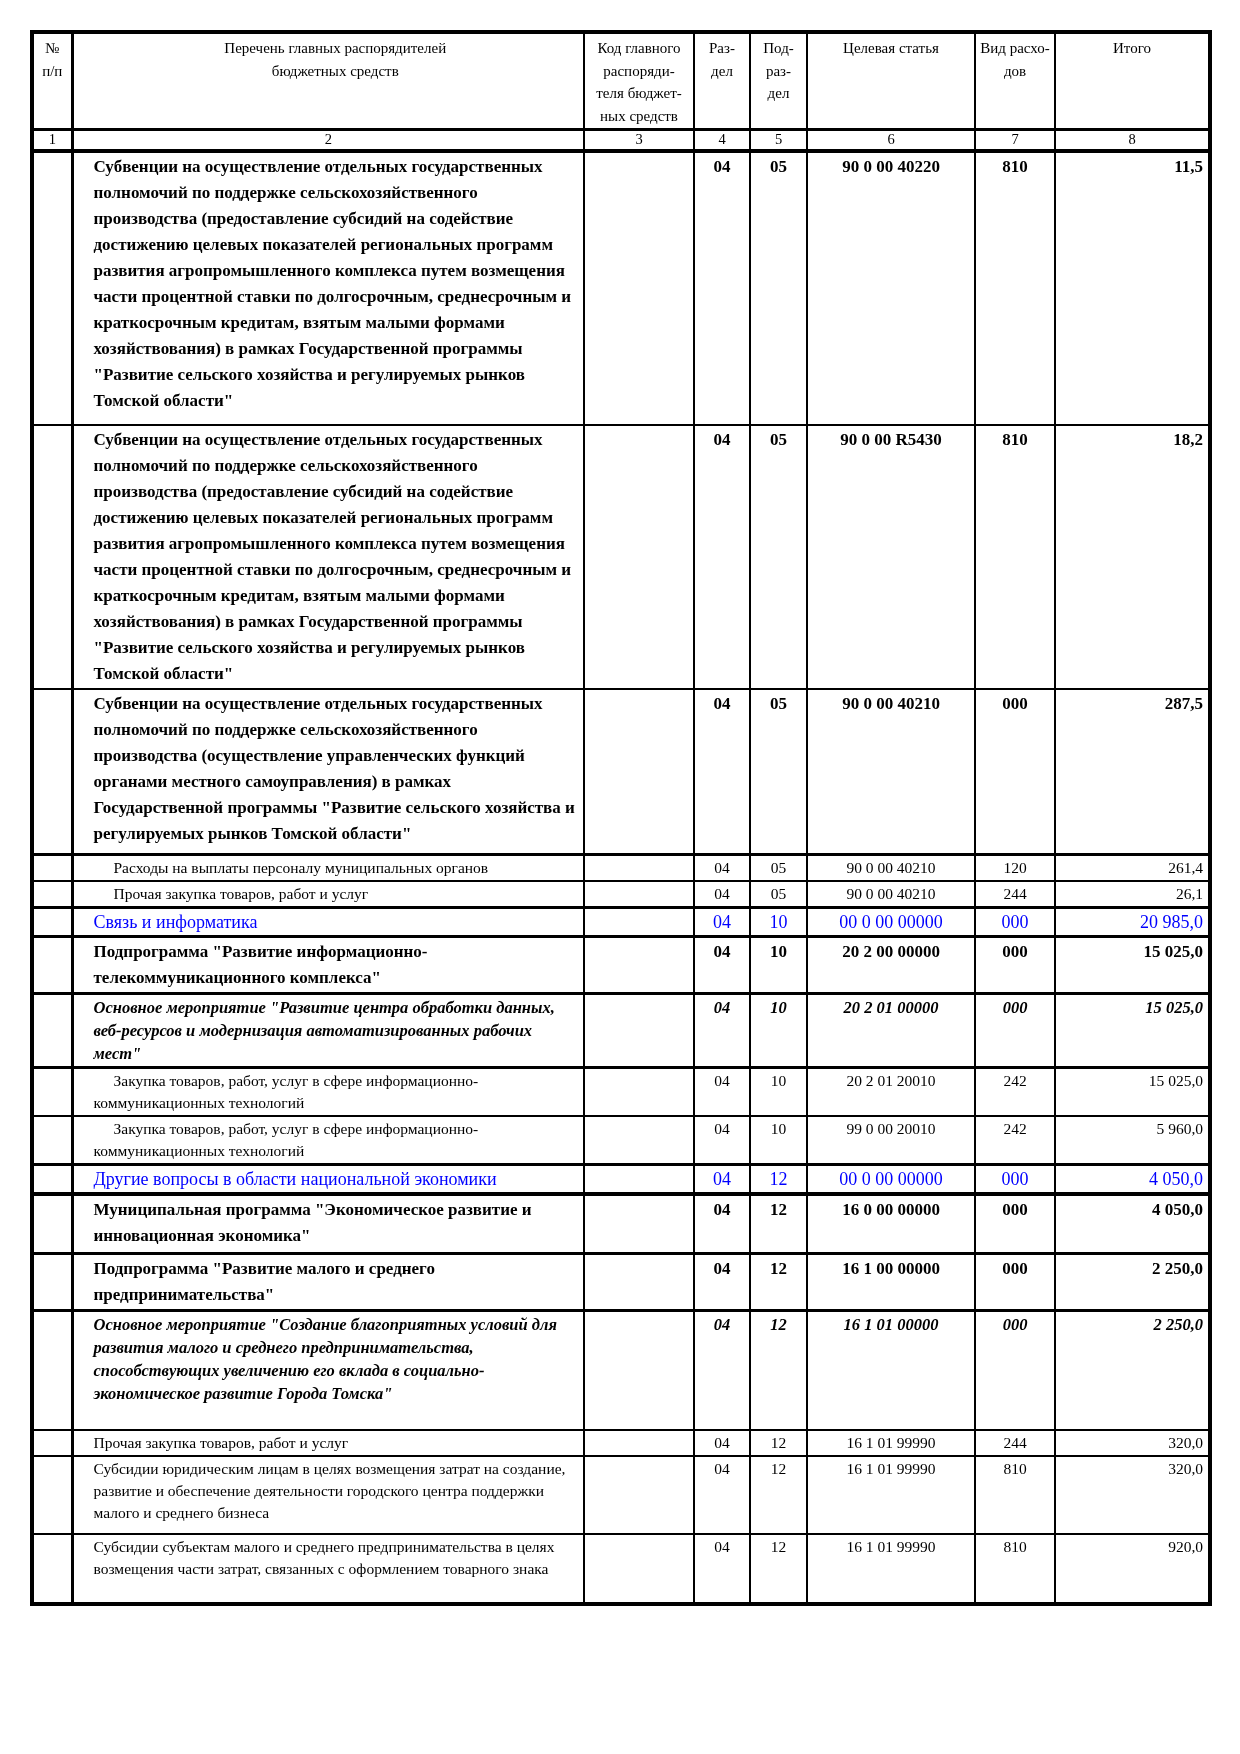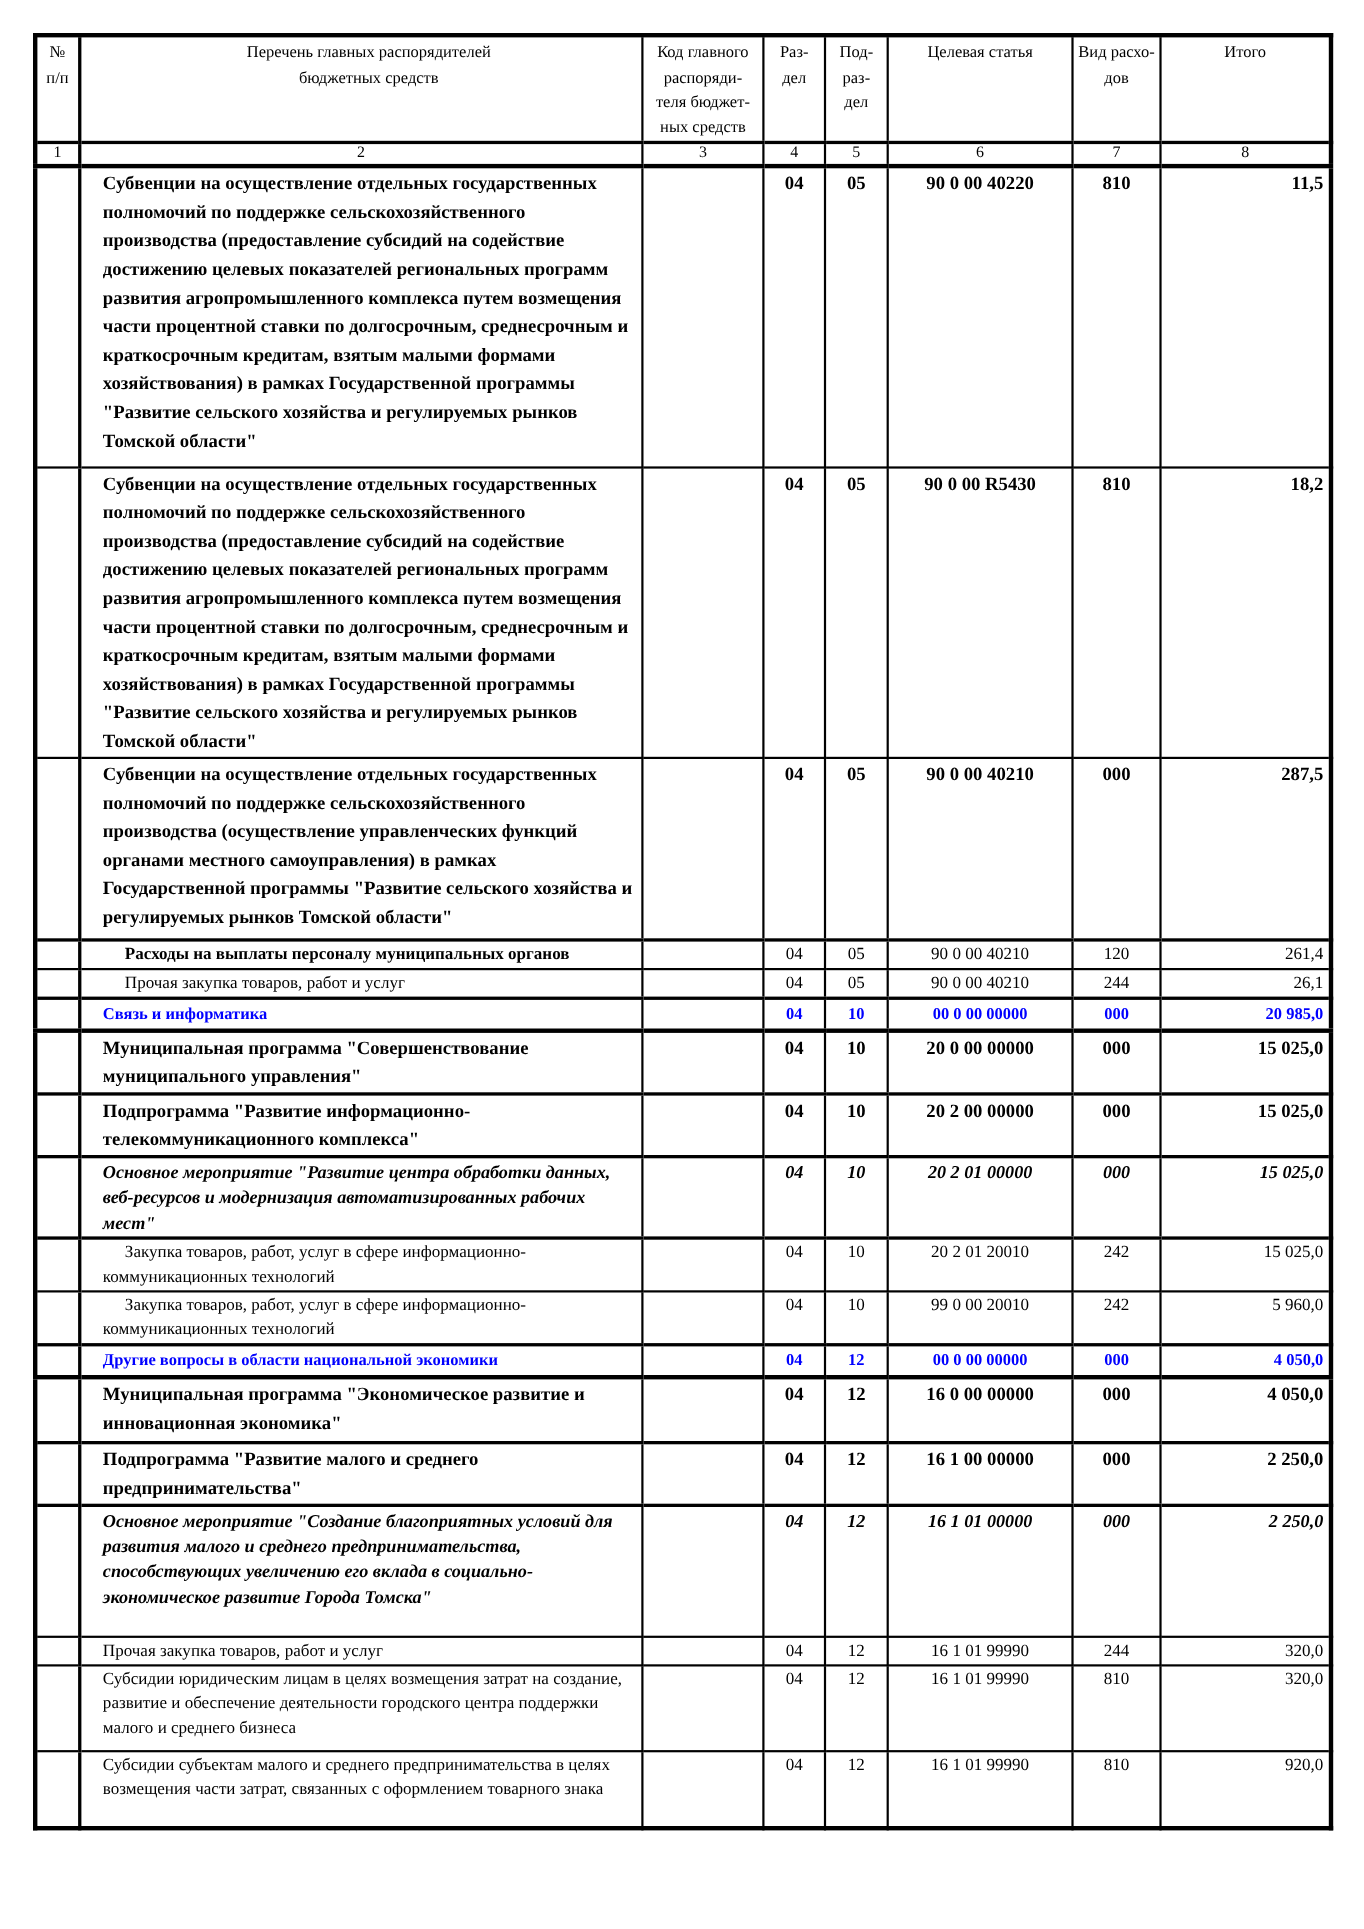--- a/index.html
+++ b/index.html
@@ -120,7 +120,7 @@
         </tr>
         <tr class="row r-regular-indent" style="height: 26px;">
           <td class="c-center" style="border-top-width: 3px;"></td>
-          <td class="colname" style="border-top-width: 3px; font-weight: bold;">Расходы на выплаты персоналу муниципальных органов</td>
+          <td class="colname" style="border-top-width: 3px;">Расходы на выплаты персоналу муниципальных органов</td>
           <td class="c-center" style="border-top-width: 3px;"></td>
           <td class="c-center" style="border-top-width: 3px;">04</td>
           <td class="c-center" style="border-top-width: 3px;">05</td>

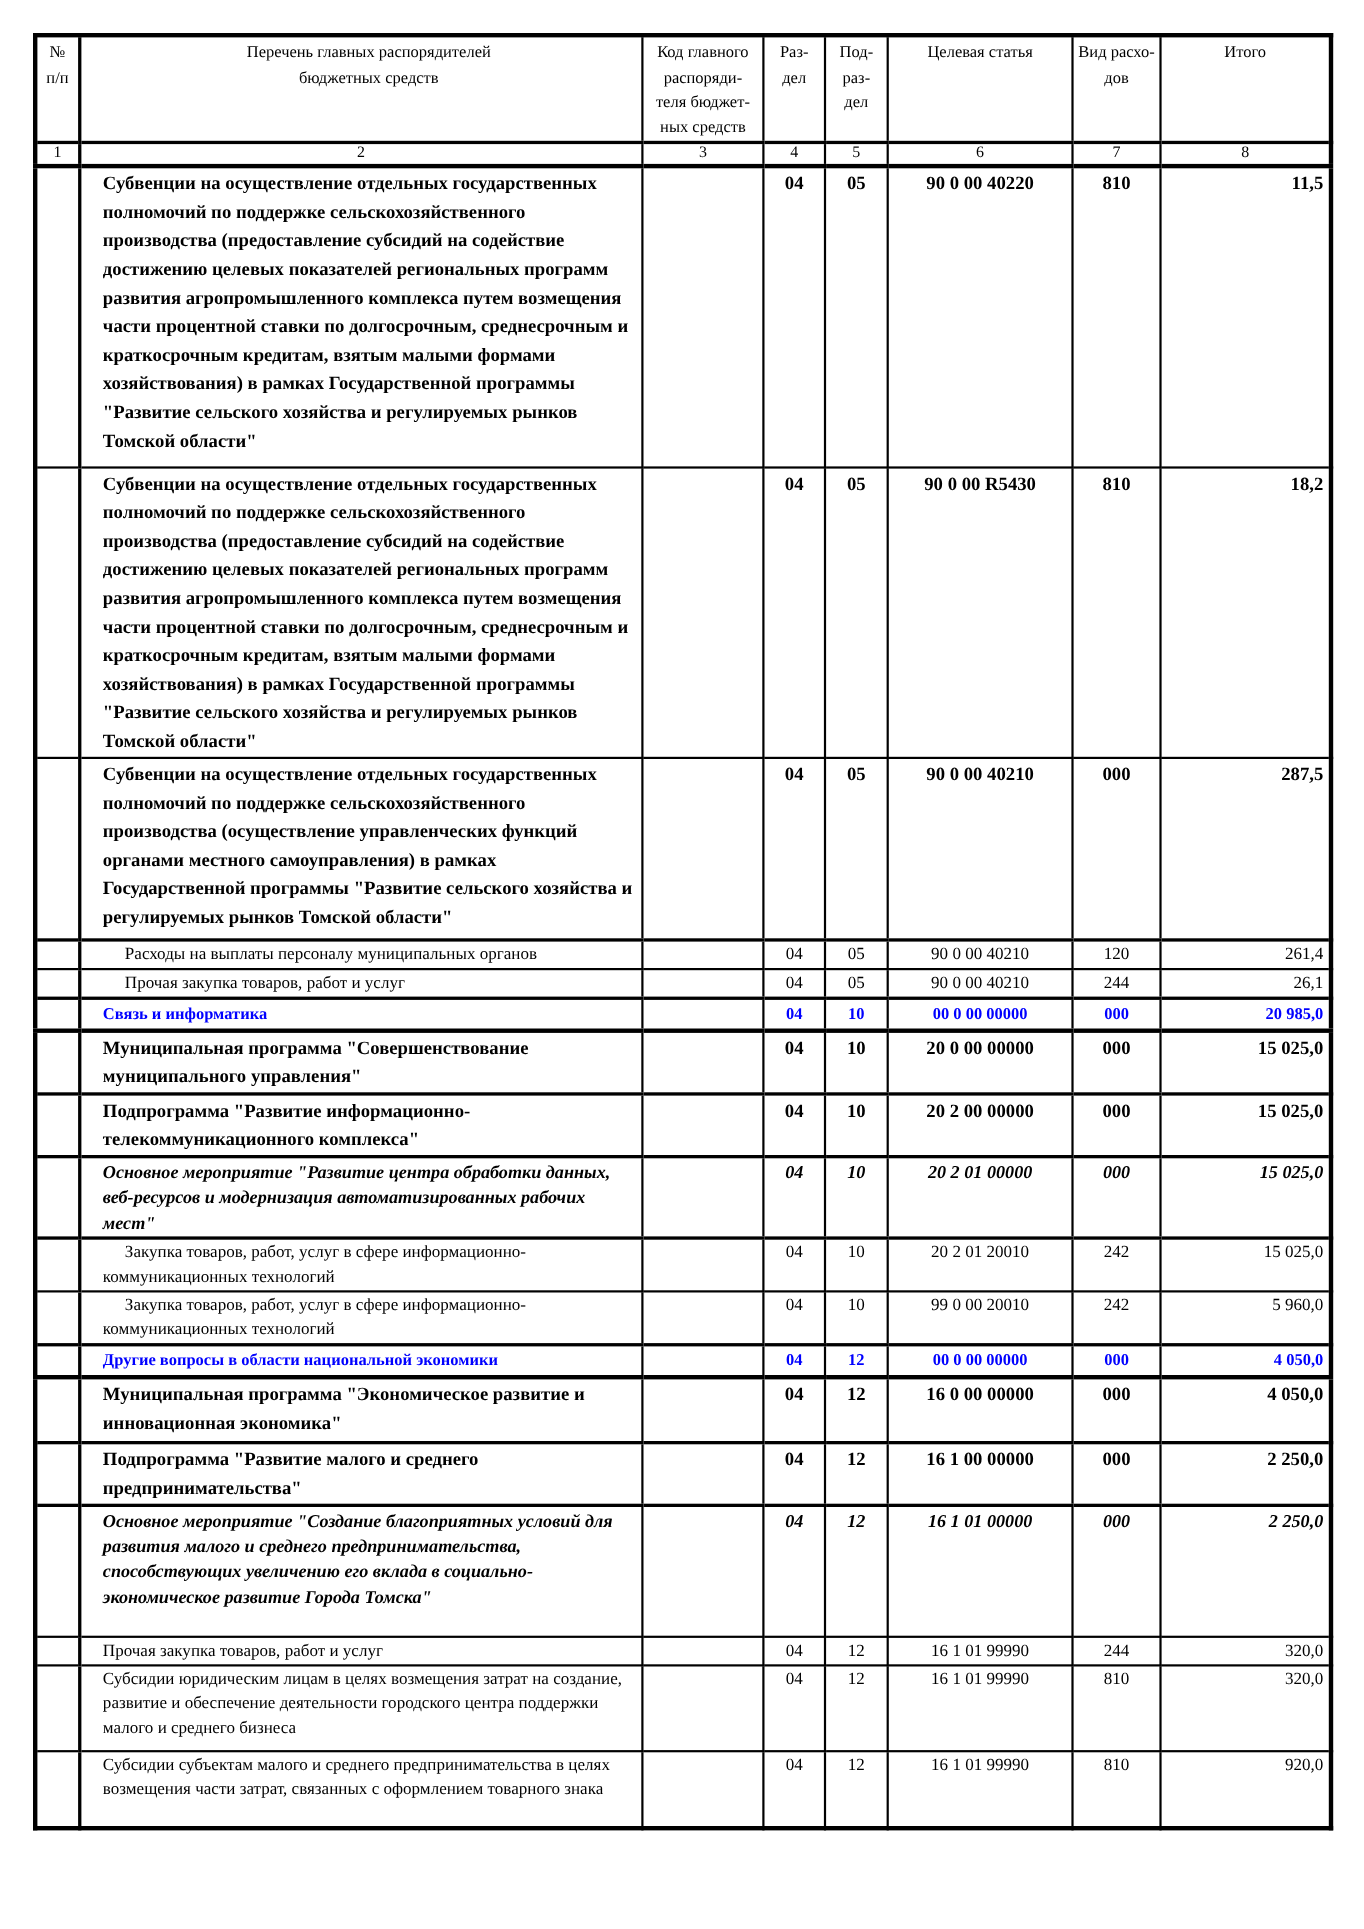--- a/index.html
+++ b/index.html
@@ -36,7 +36,7 @@
   tr.r-bold-indent td{font-weight:bold;font-size:16.5px;line-height:24px;}
   tr.r-bold-italic td{font-weight:bold;font-style:italic;font-size:16.5px;line-height:23px;}
   tr.r-regular td, tr.r-regular-indent td{font-weight:normal;font-size:15.5px;line-height:22px;}
-  tr.r-blue td{font-weight:bold;font-size:15px;line-height:24px;color:var(--accent,#0000ff);}
+  tr.r-blue td{font-weight:normal;font-size:18px;line-height:24px;color:var(--accent,#0000ff);}
   tr.r-regular-indent td.colname{text-indent:20px;}
   tr.r-bold-indent td.colname{text-indent:8px;}
   td.colname{text-align:left;padding-left:20px;padding-right:6px;}

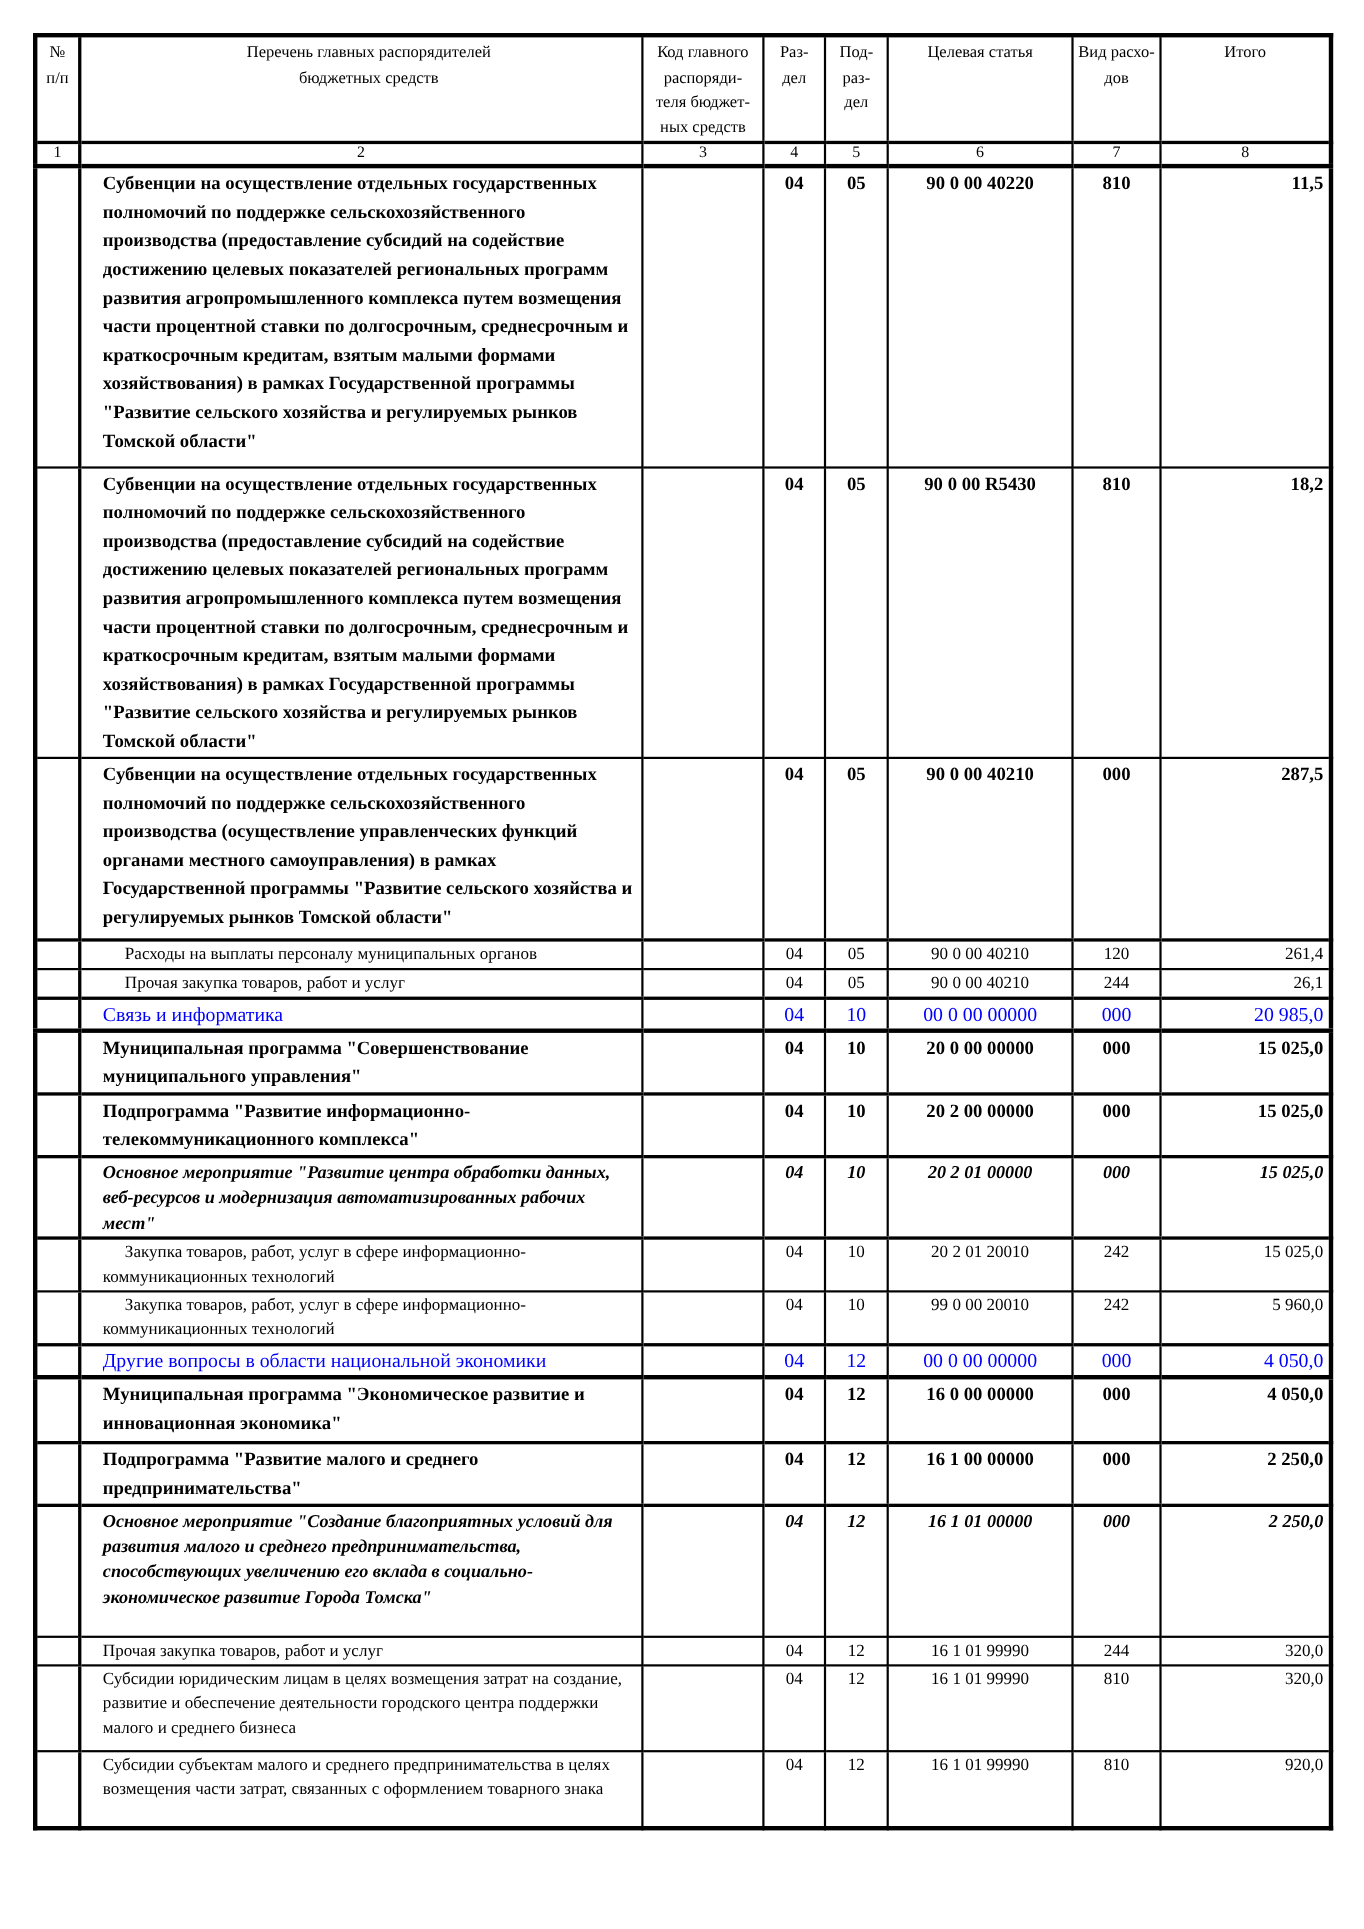--- a/index.html
+++ b/index.html
@@ -148,16 +148,6 @@
           <td class="c-center" style="border-top-width: 3px;">000</td>
           <td class="c-right" style="border-top-width: 3px;">20 985,0</td>
         </tr>
-        <tr class="row r-bold" style="height: 53px;">
-          <td class="c-center" style="border-top-width: 4px;"></td>
-          <td class="colname" style="border-top-width: 4px;">Муниципальная программа "Совершенствование муниципального управления"</td>
-          <td class="c-center" style="border-top-width: 4px;"></td>
-          <td class="c-center" style="border-top-width: 4px;">04</td>
-          <td class="c-center" style="border-top-width: 4px;">10</td>
-          <td class="c-center" style="border-top-width: 4px;">20 0 00 00000</td>
-          <td class="c-center" style="border-top-width: 4px;">000</td>
-          <td class="c-right" style="border-top-width: 4px;">15 025,0</td>
-        </tr>
         <tr class="row r-bold" style="height: 49px;">
           <td class="c-center" style="border-top-width: 3px;"></td>
           <td class="colname" style="border-top-width: 3px;">Подпрограмма "Развитие информационно-телекоммуникационного комплекса"</td>

